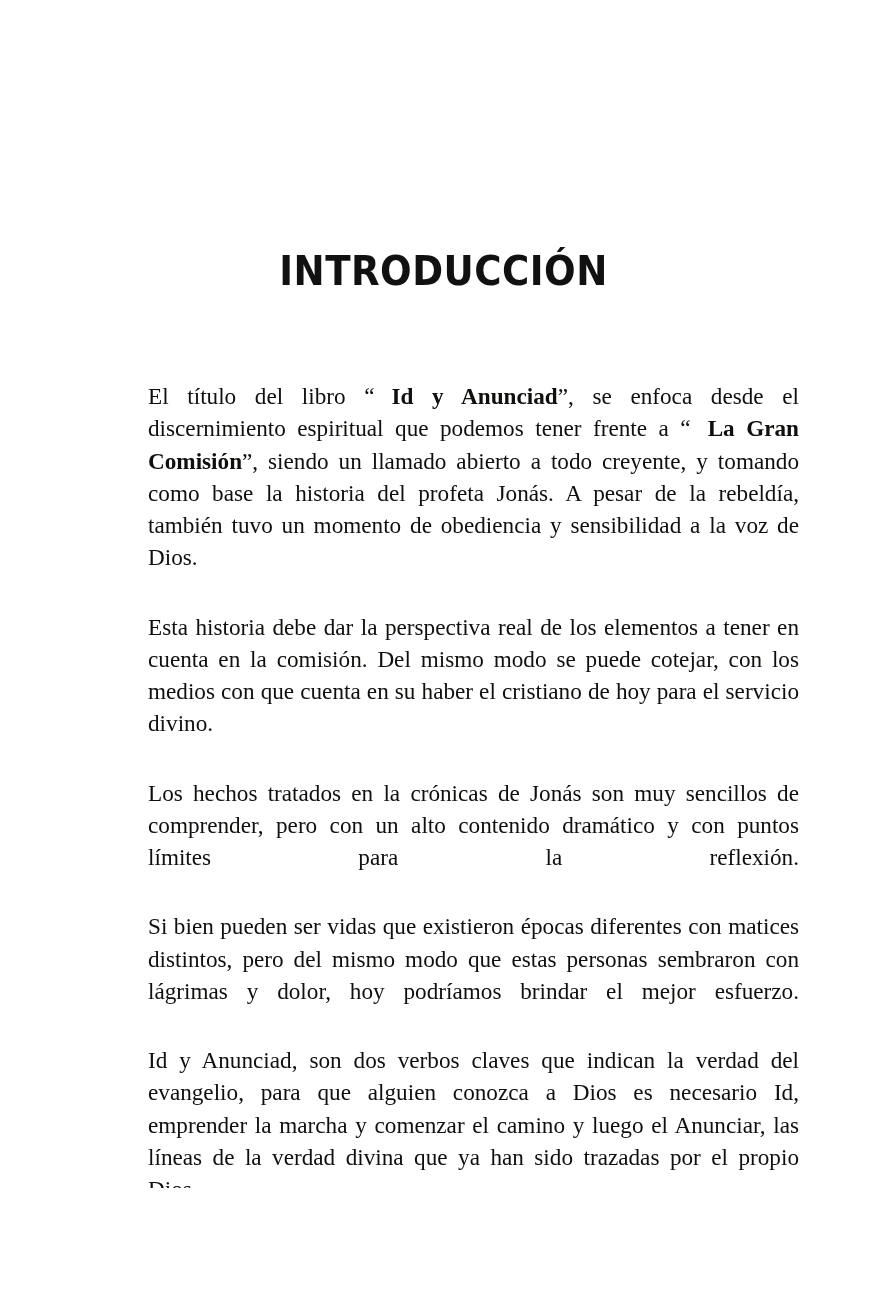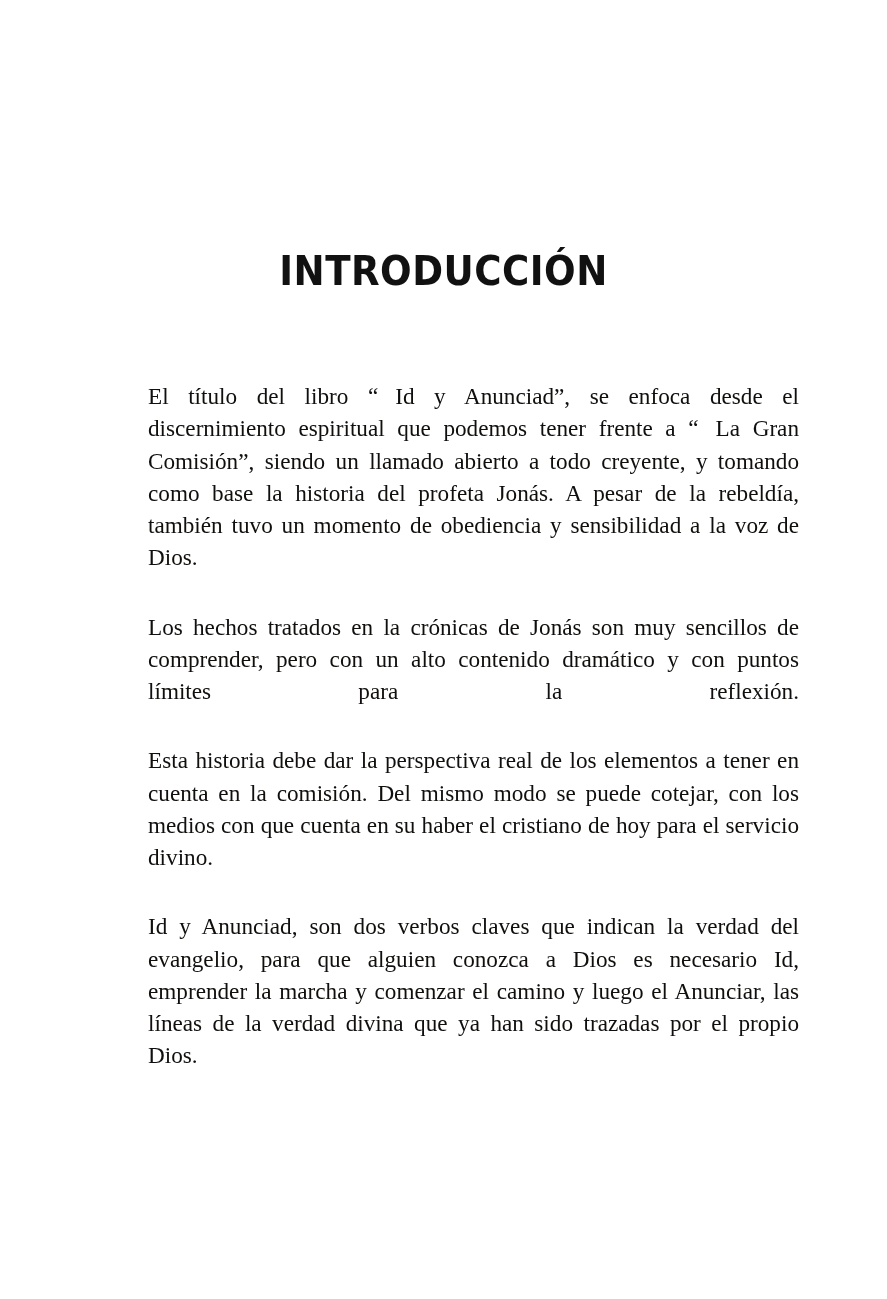--- a/index.html
+++ b/index.html
@@ -71,7 +71,7 @@
   }
 
   .emph-bold {
-    font-weight: 400;
+    font-weight: 700;
     margin-left: 17px;
   }
 

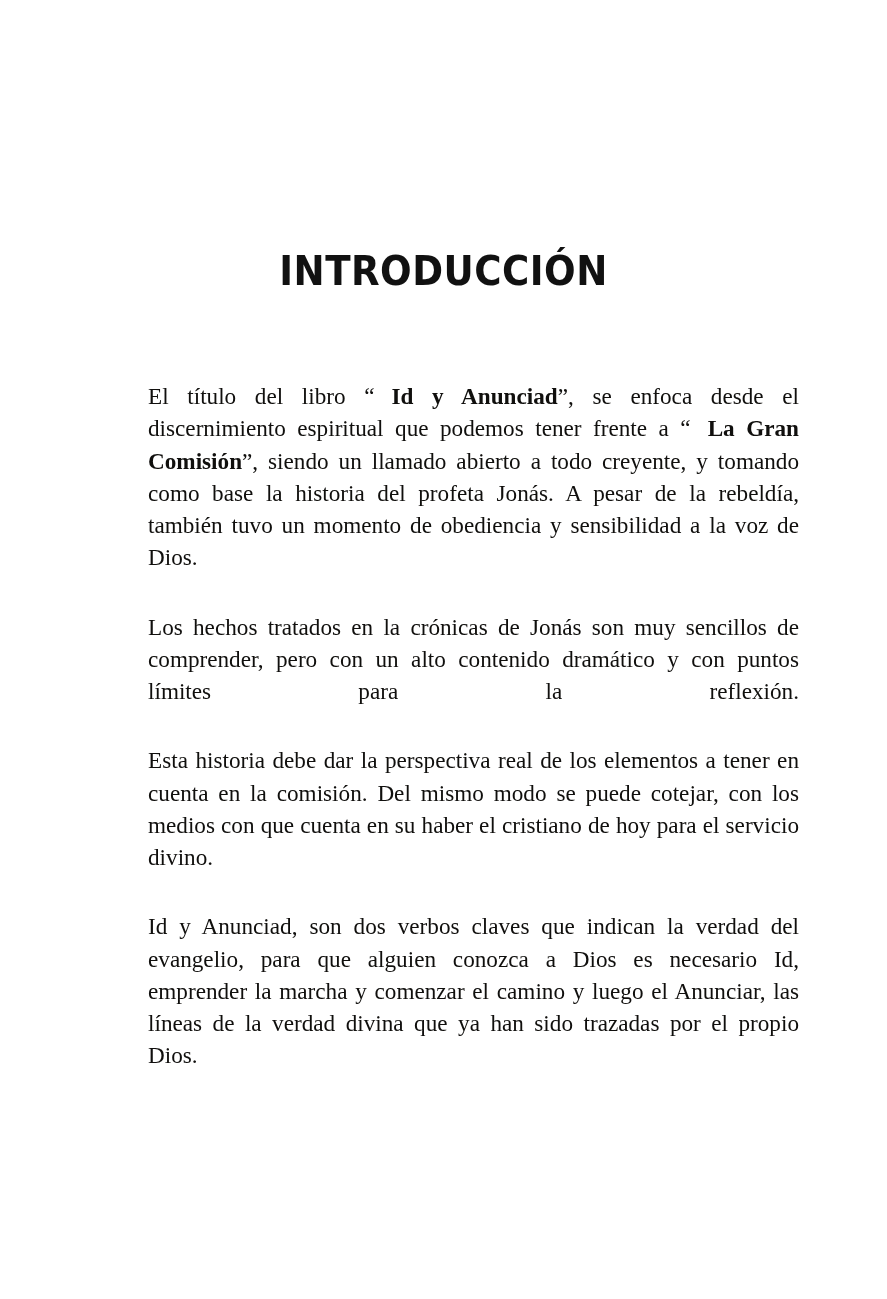--- a/index.html
+++ b/index.html
@@ -97,8 +97,8 @@
 
   <div class="text-column">
     <p class="body-paragraph"><span>El título del libro “</span><span class="emph-bold">Id y Anunciad</span><span>”, se enfoca desde el discernimiento espiritual que podemos tener frente a “</span><span class="emph-bold">La Gran Comisión</span><span>”, siendo un llamado abierto a todo creyente, y tomando como base la historia del profeta Jonás. A pesar de la rebeldía, también tuvo un momento de obediencia y sensibilidad a la voz de Dios.</span></p>
+    <p class="body-paragraph"><span>Esta historia debe dar la perspectiva real de los elementos a tener en cuenta en la comisión. Del mismo modo se puede cotejar, con los medios con que cuenta en su haber el cristiano de hoy para el servicio divino.</span></p>
     <p class="body-paragraph"><span>Los hechos tratados en la crónicas de Jonás son muy sencillos de comprender, pero con un alto contenido dramático y con puntos límites para la reflexión.</span></p>
-    <p class="body-paragraph"><span>Esta historia debe dar la perspectiva real de los elementos a tener en cuenta en la comisión. Del mismo modo se puede cotejar, con los medios con que cuenta en su haber el cristiano de hoy para el servicio divino.</span></p>
     <p class="body-paragraph"><span>Id y Anunciad, son dos verbos claves que indican la verdad del evangelio, para que alguien conozca a Dios es necesario Id, emprender la marcha y comenzar el camino y luego el Anunciar, las líneas de la verdad divina que ya han sido trazadas por el propio Dios.</span></p>
 
   </div>

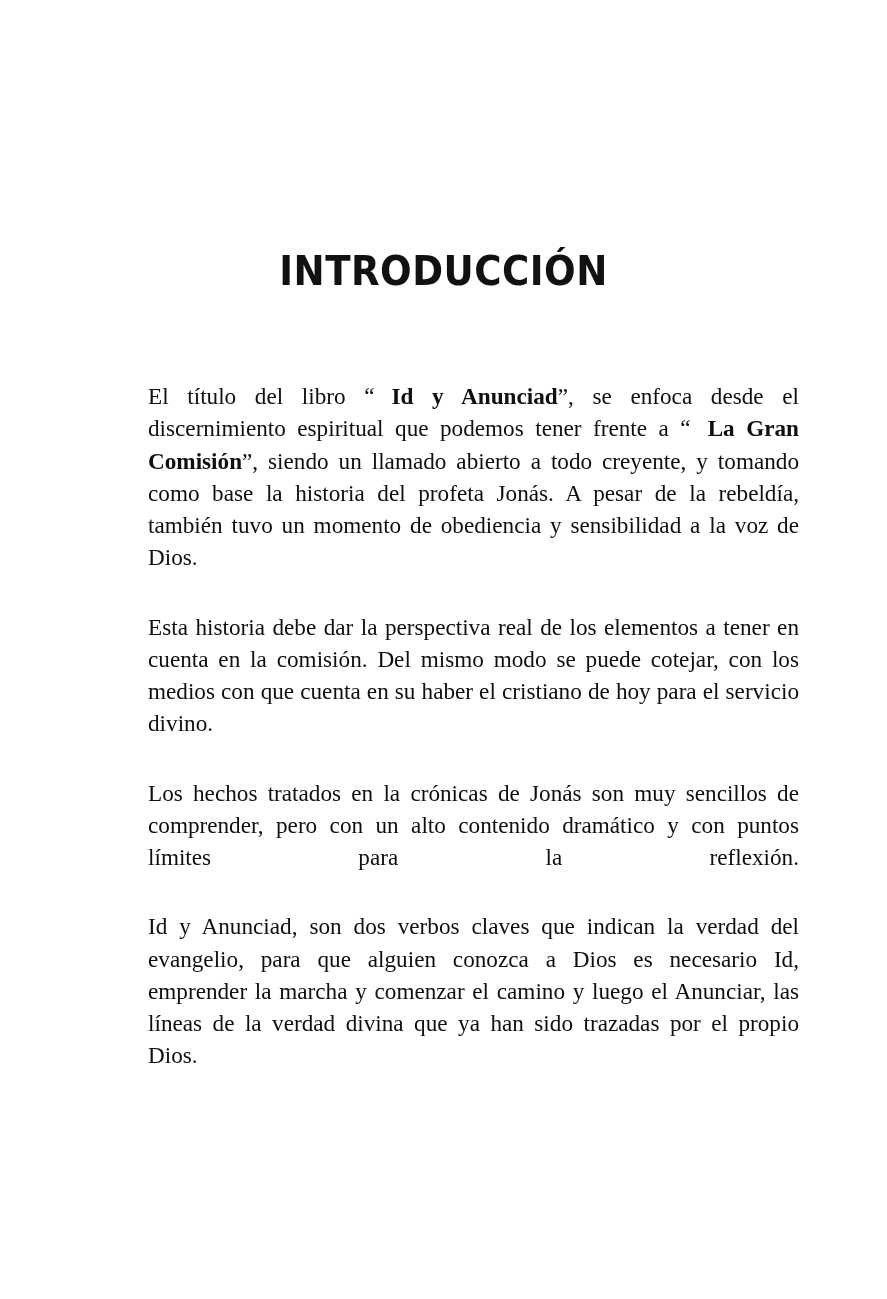--- a/index.html
+++ b/index.html
@@ -99,6 +99,7 @@
     <p class="body-paragraph"><span>El título del libro “</span><span class="emph-bold">Id y Anunciad</span><span>”, se enfoca desde el discernimiento espiritual que podemos tener frente a “</span><span class="emph-bold">La Gran Comisión</span><span>”, siendo un llamado abierto a todo creyente, y tomando como base la historia del profeta Jonás. A pesar de la rebeldía, también tuvo un momento de obediencia y sensibilidad a la voz de Dios.</span></p>
     <p class="body-paragraph"><span>Esta historia debe dar la perspectiva real de los elementos a tener en cuenta en la comisión. Del mismo modo se puede cotejar, con los medios con que cuenta en su haber el cristiano de hoy para el servicio divino.</span></p>
     <p class="body-paragraph"><span>Los hechos tratados en la crónicas de Jonás son muy sencillos de comprender, pero con un alto contenido dramático y con puntos límites para la reflexión.</span></p>
+    <p class="body-paragraph"><span>Si bien pueden ser vidas que existieron épocas diferentes con matices distintos, pero del mismo modo que estas personas sembraron con lágrimas y dolor, hoy podríamos brindar el mejor esfuerzo.</span></p>
     <p class="body-paragraph"><span>Id y Anunciad, son dos verbos claves que indican la verdad del evangelio, para que alguien conozca a Dios es necesario Id, emprender la marcha y comenzar el camino y luego el Anunciar, las líneas de la verdad divina que ya han sido trazadas por el propio Dios.</span></p>
 
   </div>

